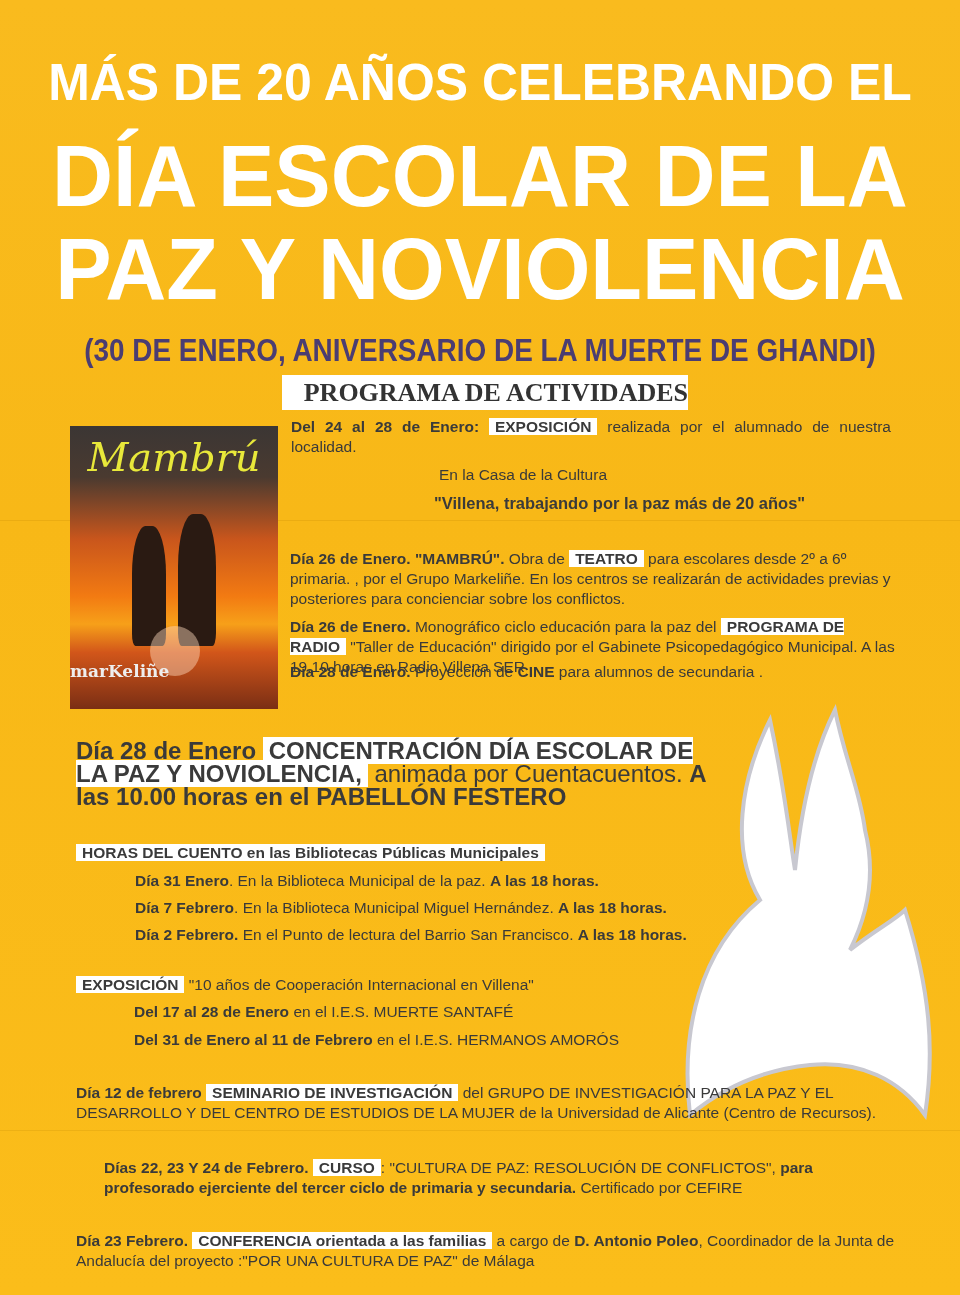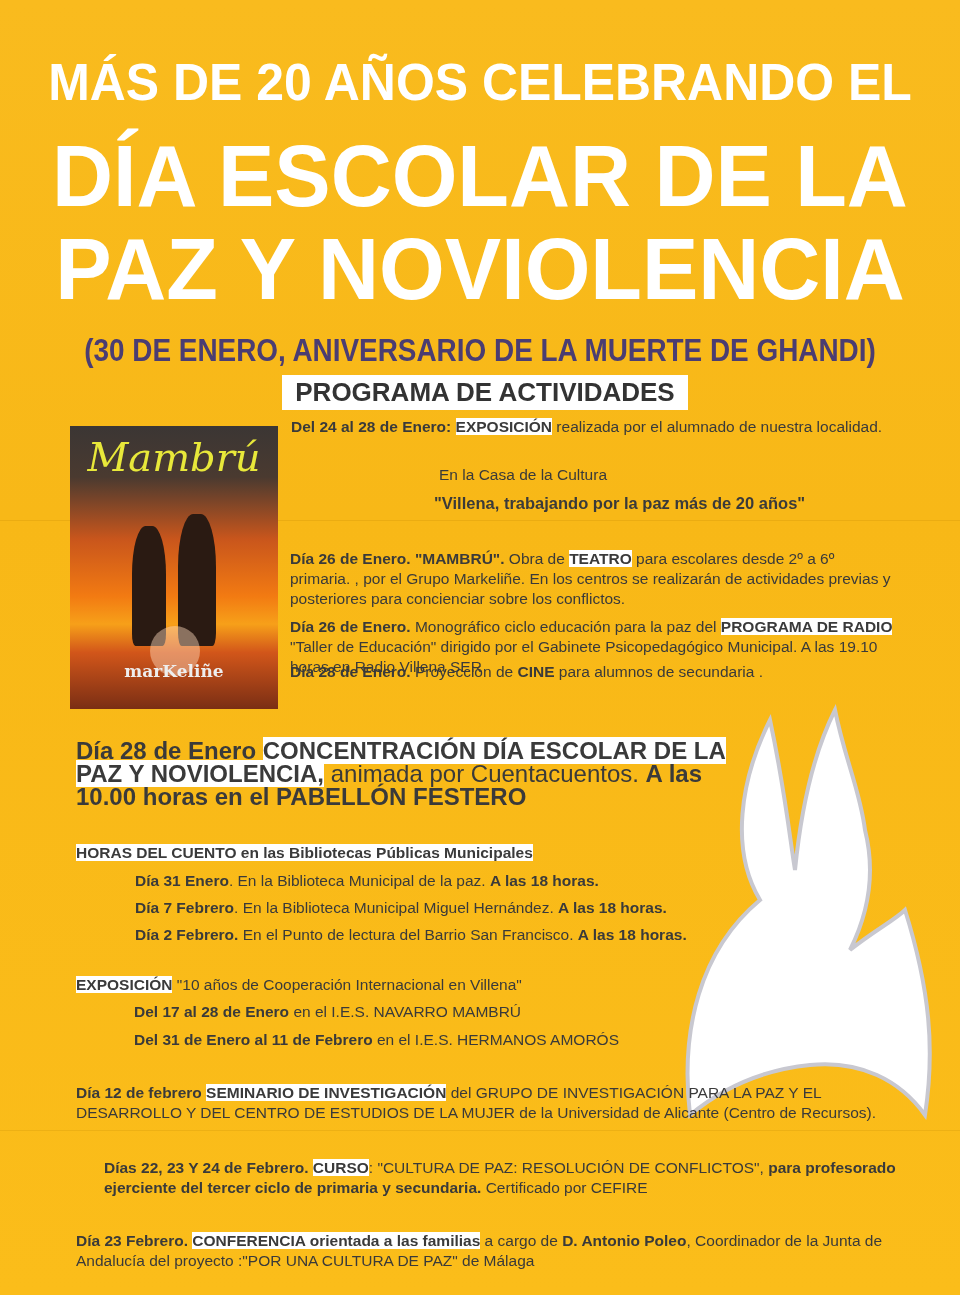--- a/index.html
+++ b/index.html
@@ -11,7 +11,7 @@
   .t2{top:125px;font-size:88px;transform:scaleX(0.96);}
   .t3{top:218px;font-size:88px;transform:scaleX(0.96);}
   .sub{position:absolute;top:333px;left:0;width:960px;text-align:center;font-size:31px;font-weight:bold;color:#4b3d72;transform:scaleX(0.9);}
-  .prog{position:absolute;top:375px;left:282px;width:406px;height:35px;background:#fff;text-align:center;font-weight:bold;font-size:26px;line-height:35px;color:#333;}
+  .prog{position:absolute;top:375px;left:282px;width:406px;height:35px;background:#fff;text-align:right;font-weight:bold;font-size:26px;line-height:35px;color:#333;font-family:Liberation Serif, serif;}
   .hl{background:#fff;padding:0 0;}
   .b{font-weight:bold;}
   .blk{position:absolute;font-size:15.5px;line-height:20px;color:#3a3a3a;}

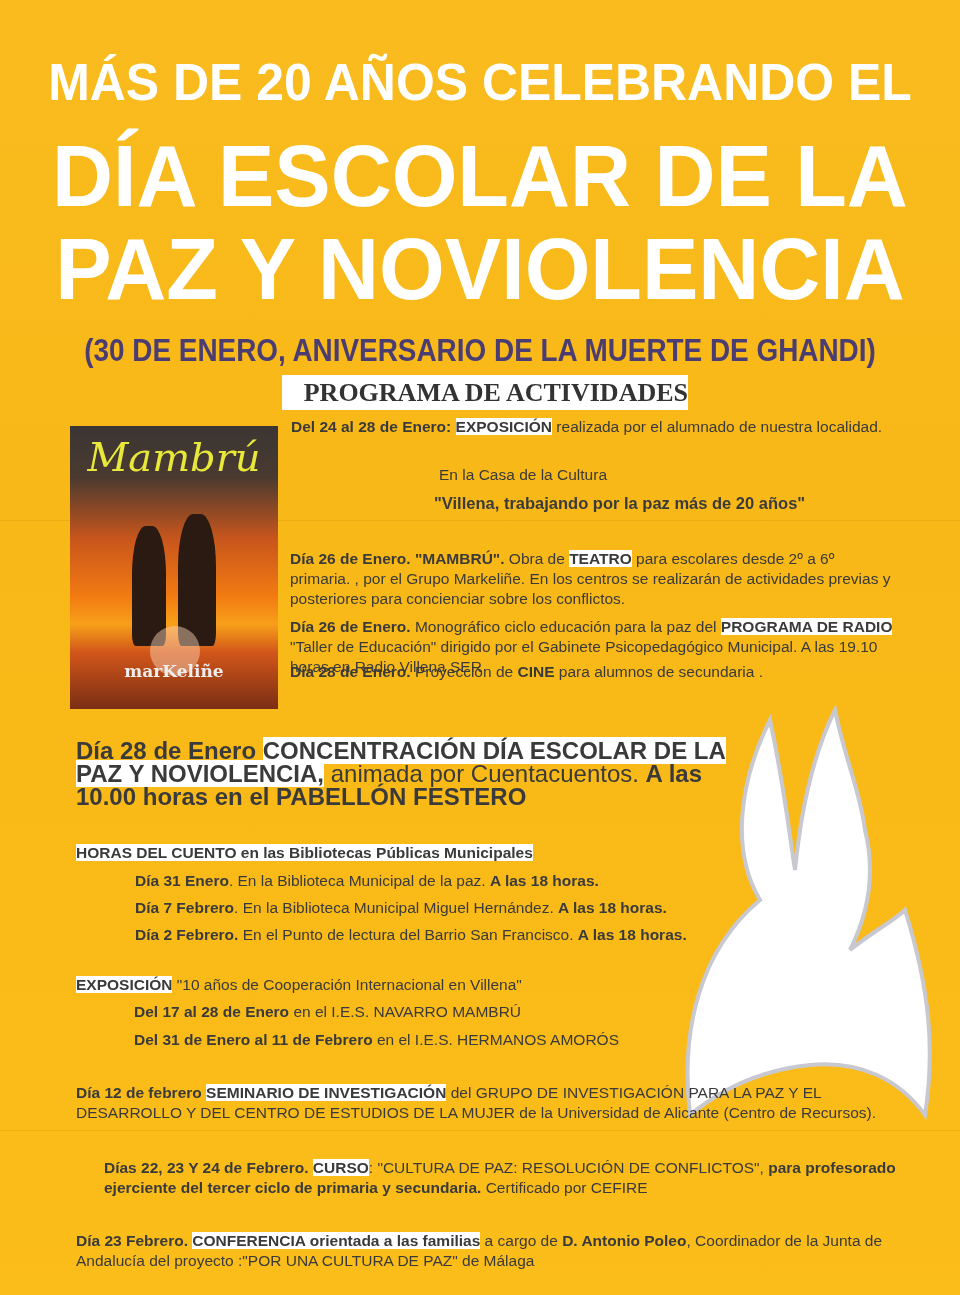--- a/index.html
+++ b/index.html
@@ -12,7 +12,7 @@
   .t3{top:218px;font-size:88px;transform:scaleX(0.96);}
   .sub{position:absolute;top:333px;left:0;width:960px;text-align:center;font-size:31px;font-weight:bold;color:#4b3d72;transform:scaleX(0.9);}
   .prog{position:absolute;top:375px;left:282px;width:406px;height:35px;background:#fff;text-align:right;font-weight:bold;font-size:26px;line-height:35px;color:#333;font-family:Liberation Serif, serif;}
-  .hl{background:#fff;padding:0 0;}
+  .hl{background:#fff;padding:0 6px;}
   .b{font-weight:bold;}
   .blk{position:absolute;font-size:15.5px;line-height:20px;color:#3a3a3a;}
   .poster-img{position:absolute;left:70px;top:426px;width:208px;height:283px;background:linear-gradient(180deg,#3b3634 0%,#4a3a30 18%,#c9561c 40%,#f27a12 60%,#f7a019 70%,#d2561a 80%,#7a2e14 100%);overflow:hidden;}

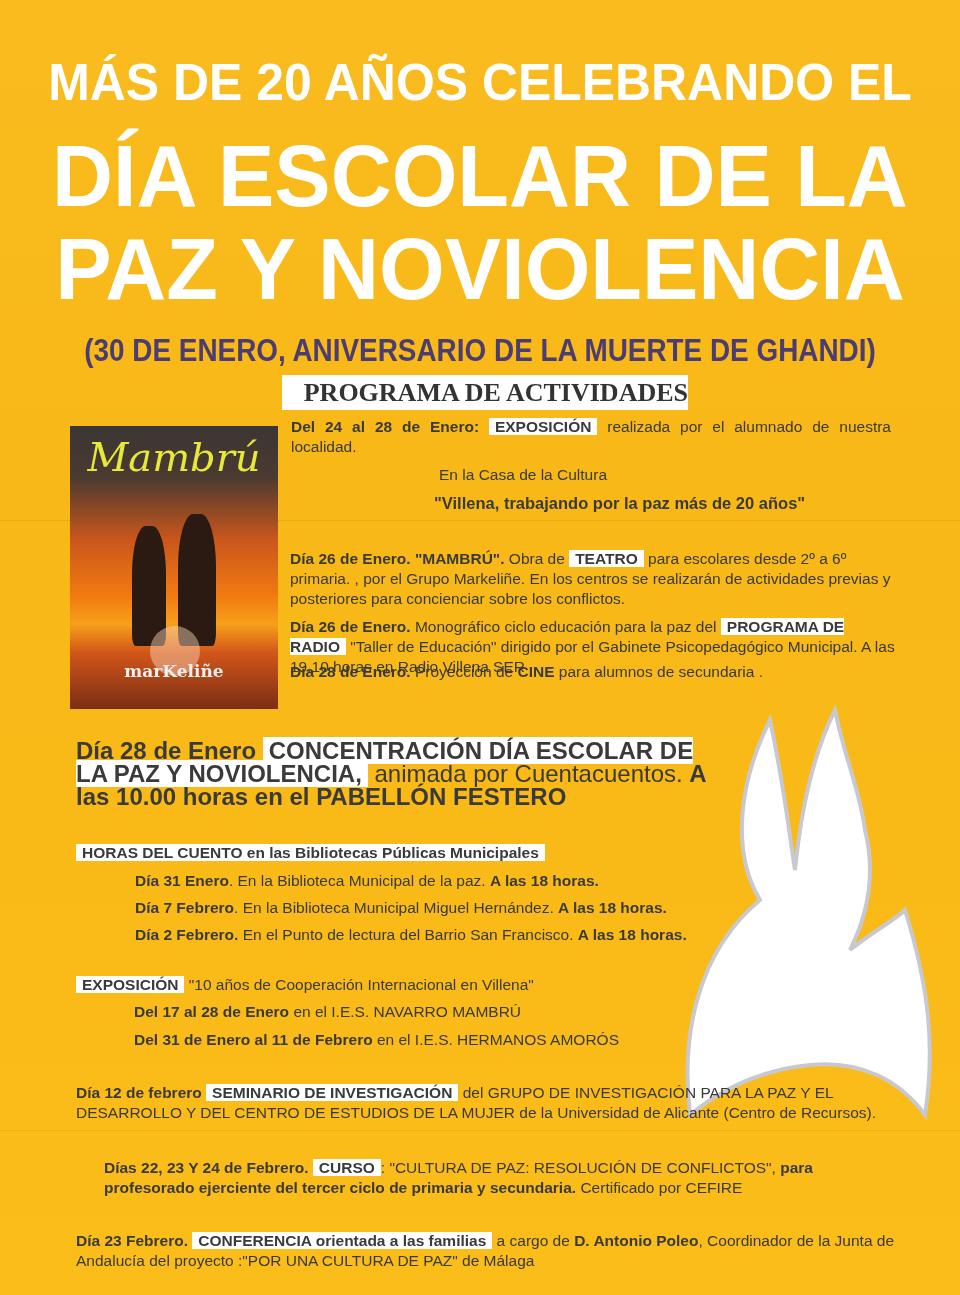--- a/index.html
+++ b/index.html
@@ -17,7 +17,7 @@
   .blk{position:absolute;font-size:15.5px;line-height:20px;color:#3a3a3a;}
   .poster-img{position:absolute;left:70px;top:426px;width:208px;height:283px;background:linear-gradient(180deg,#3b3634 0%,#4a3a30 18%,#c9561c 40%,#f27a12 60%,#f7a019 70%,#d2561a 80%,#7a2e14 100%);overflow:hidden;}
   .poster-title{position:absolute;top:8px;left:0;width:100%;text-align:center;font-family:"DejaVu Serif",serif;font-style:italic;color:#e8e83a;font-size:40px;}
-  .poster-logo{position:absolute;bottom:28px;left:0;width:100%;text-align:center;font-family:"DejaVu Serif",serif;font-weight:bold;color:#eee;font-size:17px;}
+  .poster-logo{position:absolute;bottom:28px;left:0;width:100%;font-family:"DejaVu Serif",serif;font-weight:bold;color:#eee;font-size:17px;}
   .sil{position:absolute;background:#2a1a12;border-radius:40% 40% 10% 10%;}
   .dove{position:absolute;left:660px;top:700px;width:300px;height:420px;}
 </style>

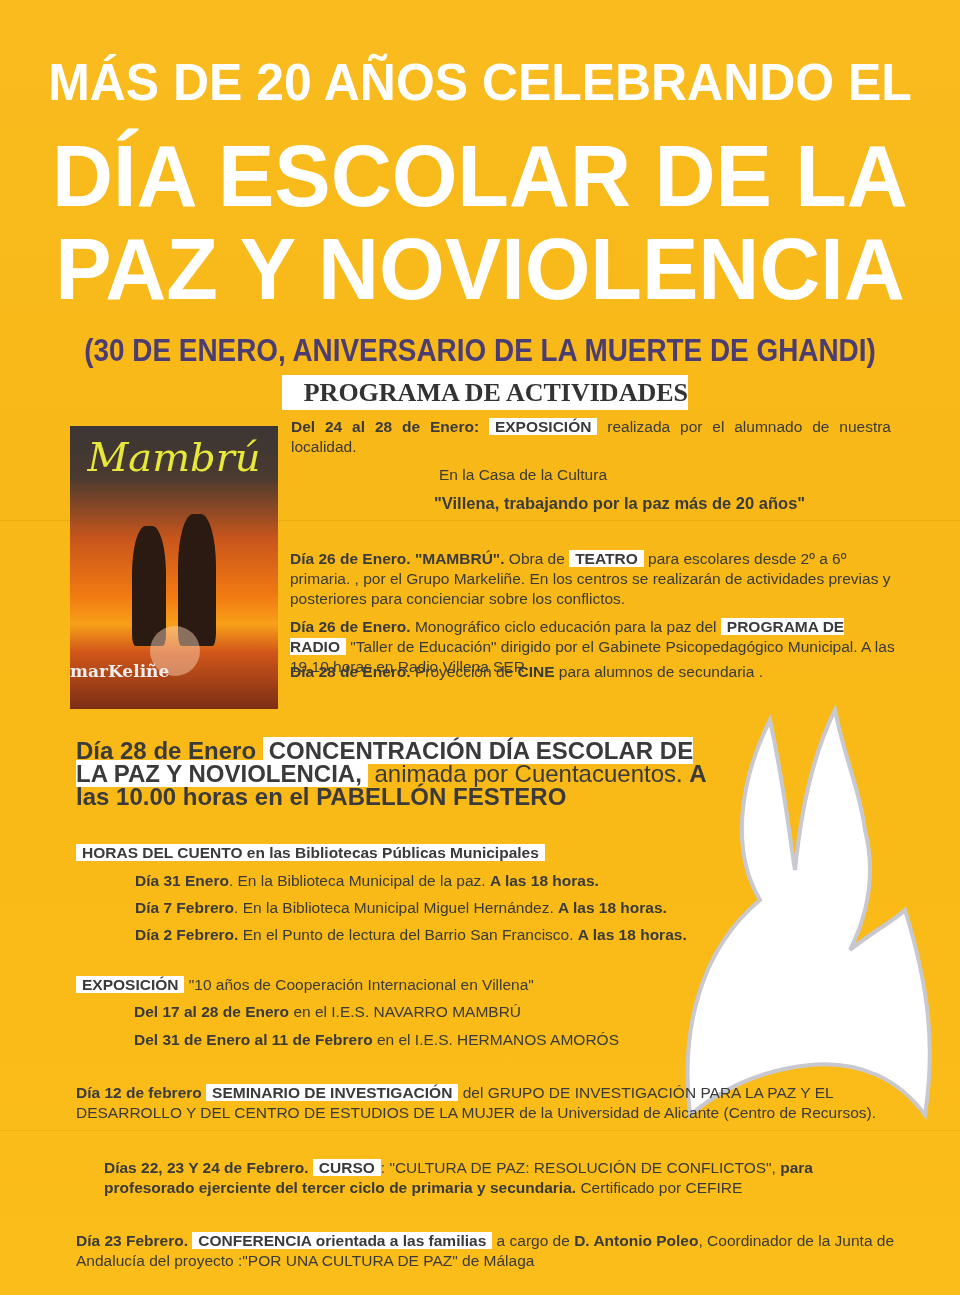--- a/index.html
+++ b/index.html
@@ -106,7 +106,7 @@
   </div>
   <div class="blk" style="left:134px;top:1002px;">
     <span class="b">Del 17 al 28 de Enero</span>
-    <span>en el I.E.S. NAVARRO MAMBRÚ</span>
+    <span>en el I.E.S. MUERTE SANTAFÉ</span>
   </div>
   <div class="blk" style="left:134px;top:1030px;">
     <span class="b">Del 31 de Enero al 11 de Febrero</span>

